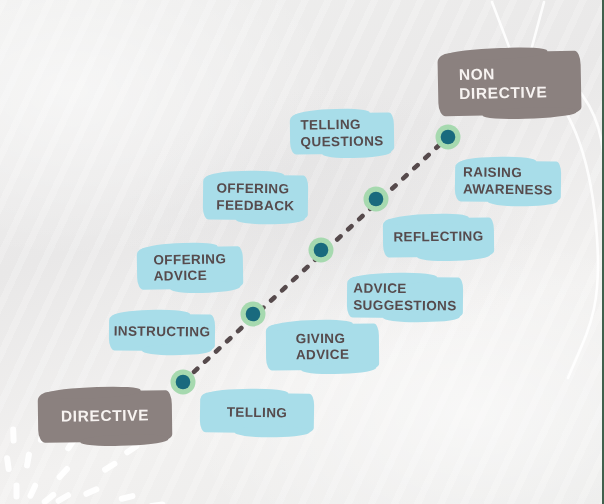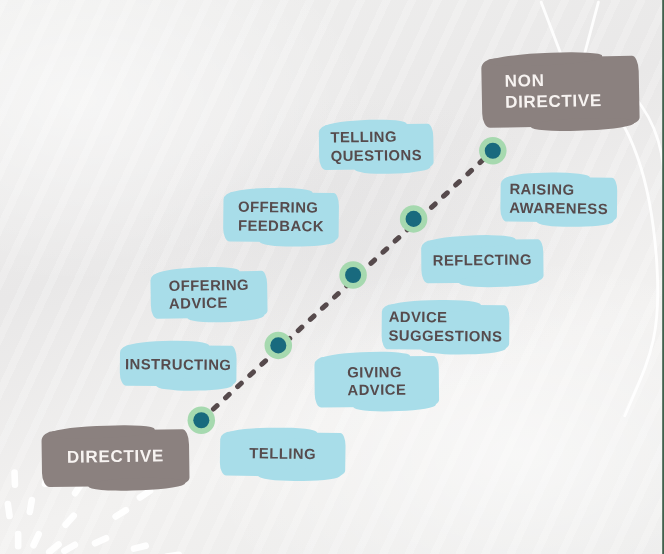--- a/index.html
+++ b/index.html
@@ -121,7 +121,7 @@
   <div class="brush blue" style="left:200px;top:393px;width:114px;height:40px;transform:rotate(0.8deg);">
     <span class="txt">TELLING</span>
   </div>
-  <div class="brush blue" style="left:266px;top:324px;width:113px;height:46px;transform:rotate(-0.5deg);margin-left:20px;">
+  <div class="brush blue" style="left:266px;top:324px;width:113px;height:46px;transform:rotate(-0.5deg);">
     <span class="txt">GIVING
 ADVICE</span>
   </div>

